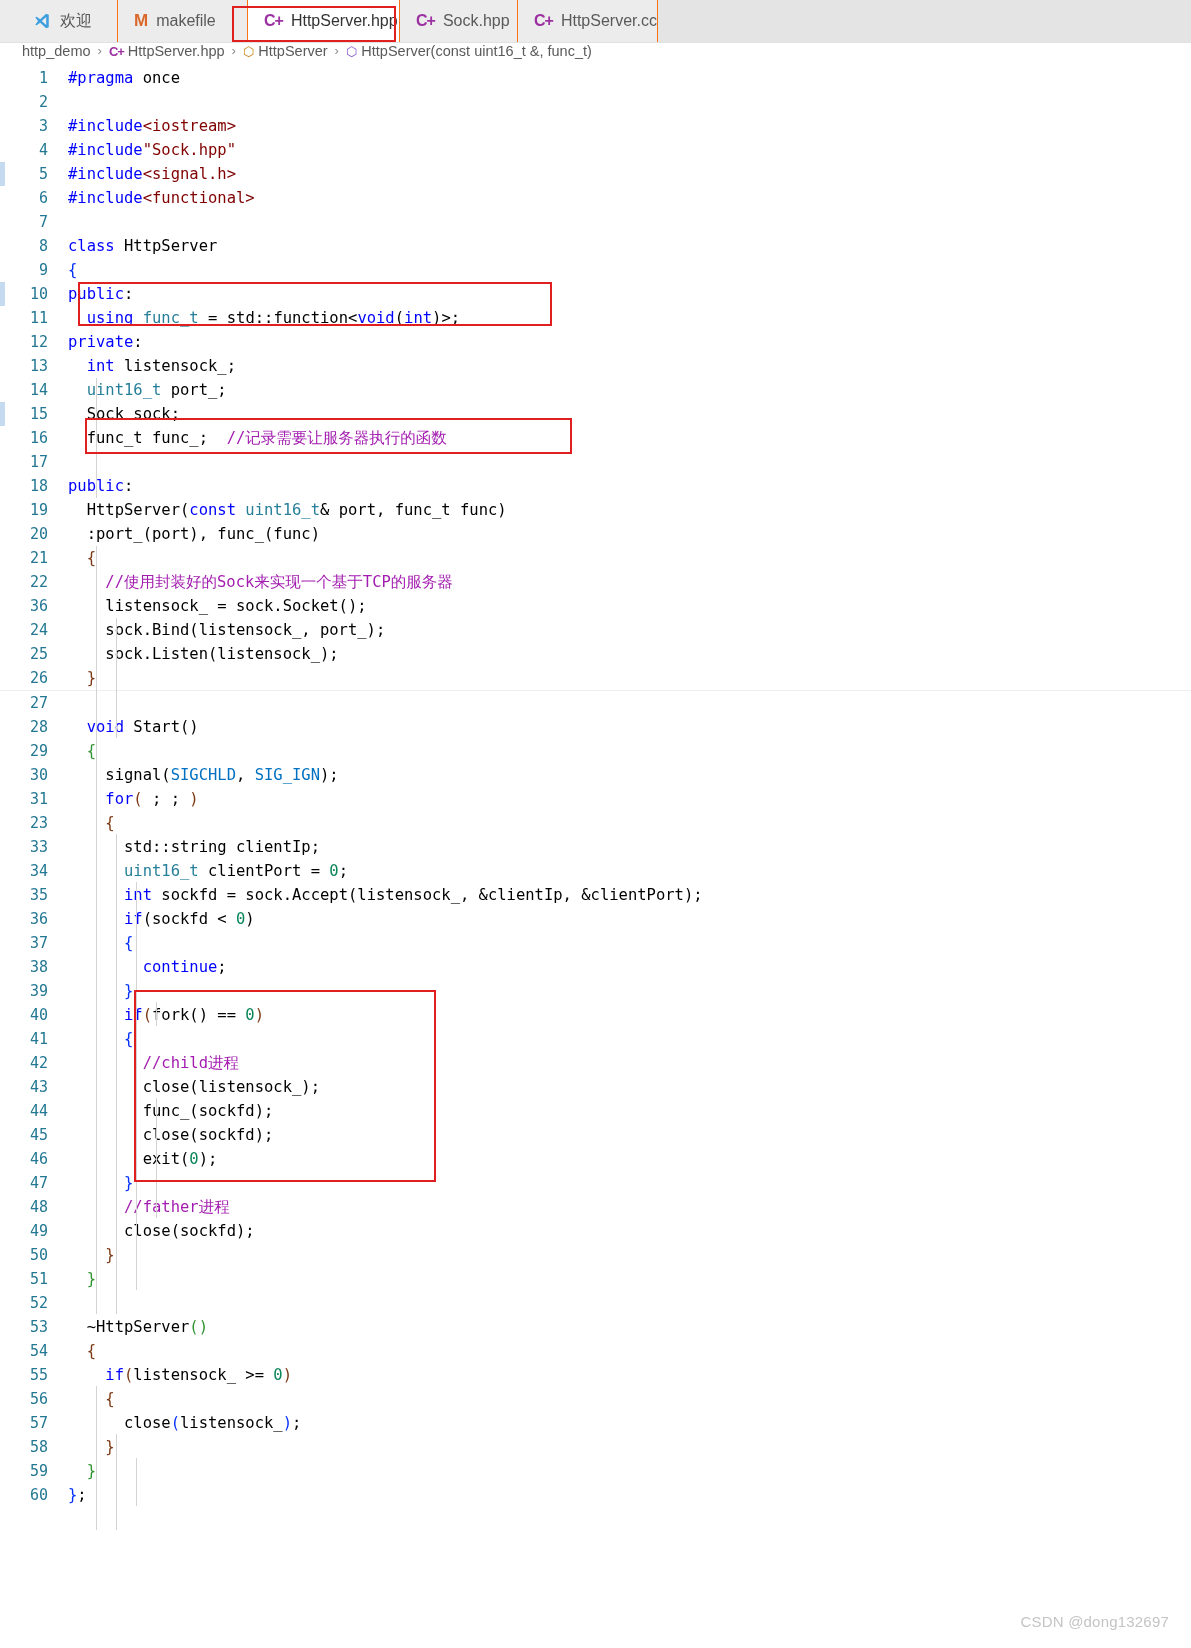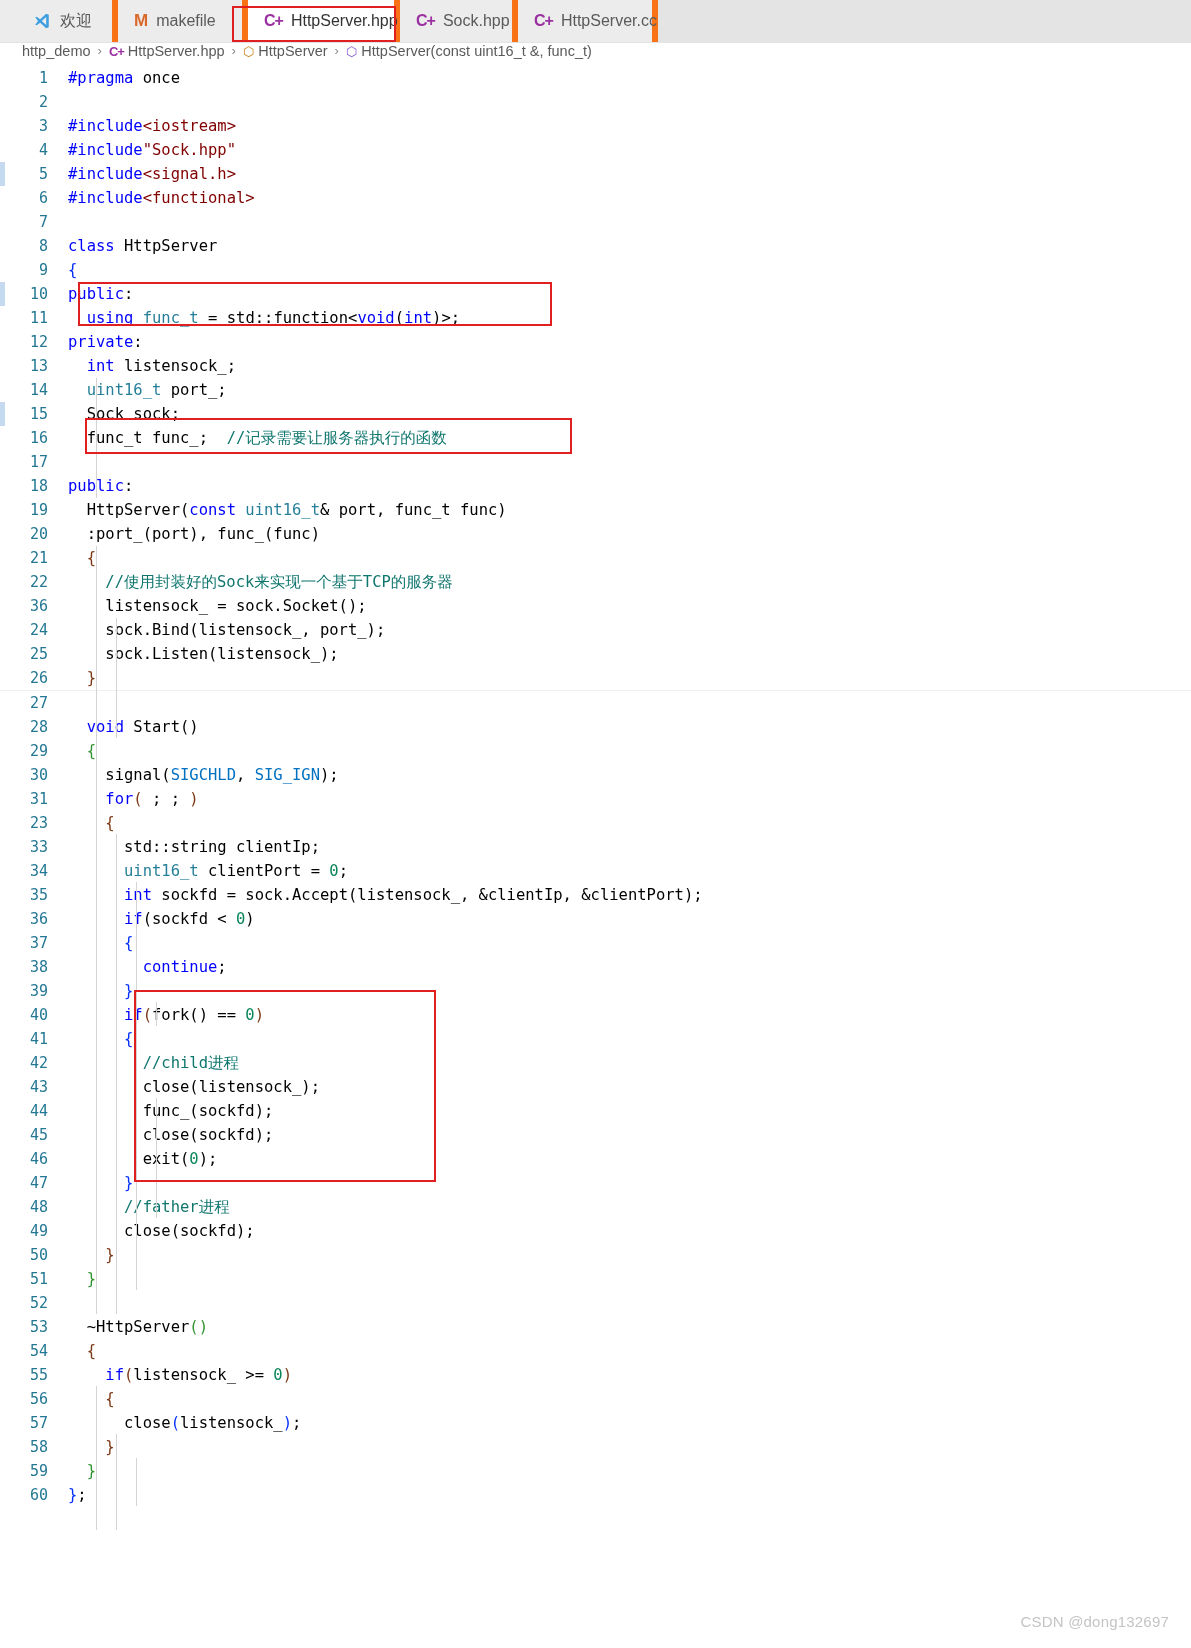--- a/index.html
+++ b/index.html
@@ -34,7 +34,7 @@
     font-size: 16px;
     color: #5a5a5a;
     background: #ececec;
-    border-right: 6px solid #f97316;
+    border-right: 1px solid #f97316;
     white-space: nowrap;
     position: relative;
   }

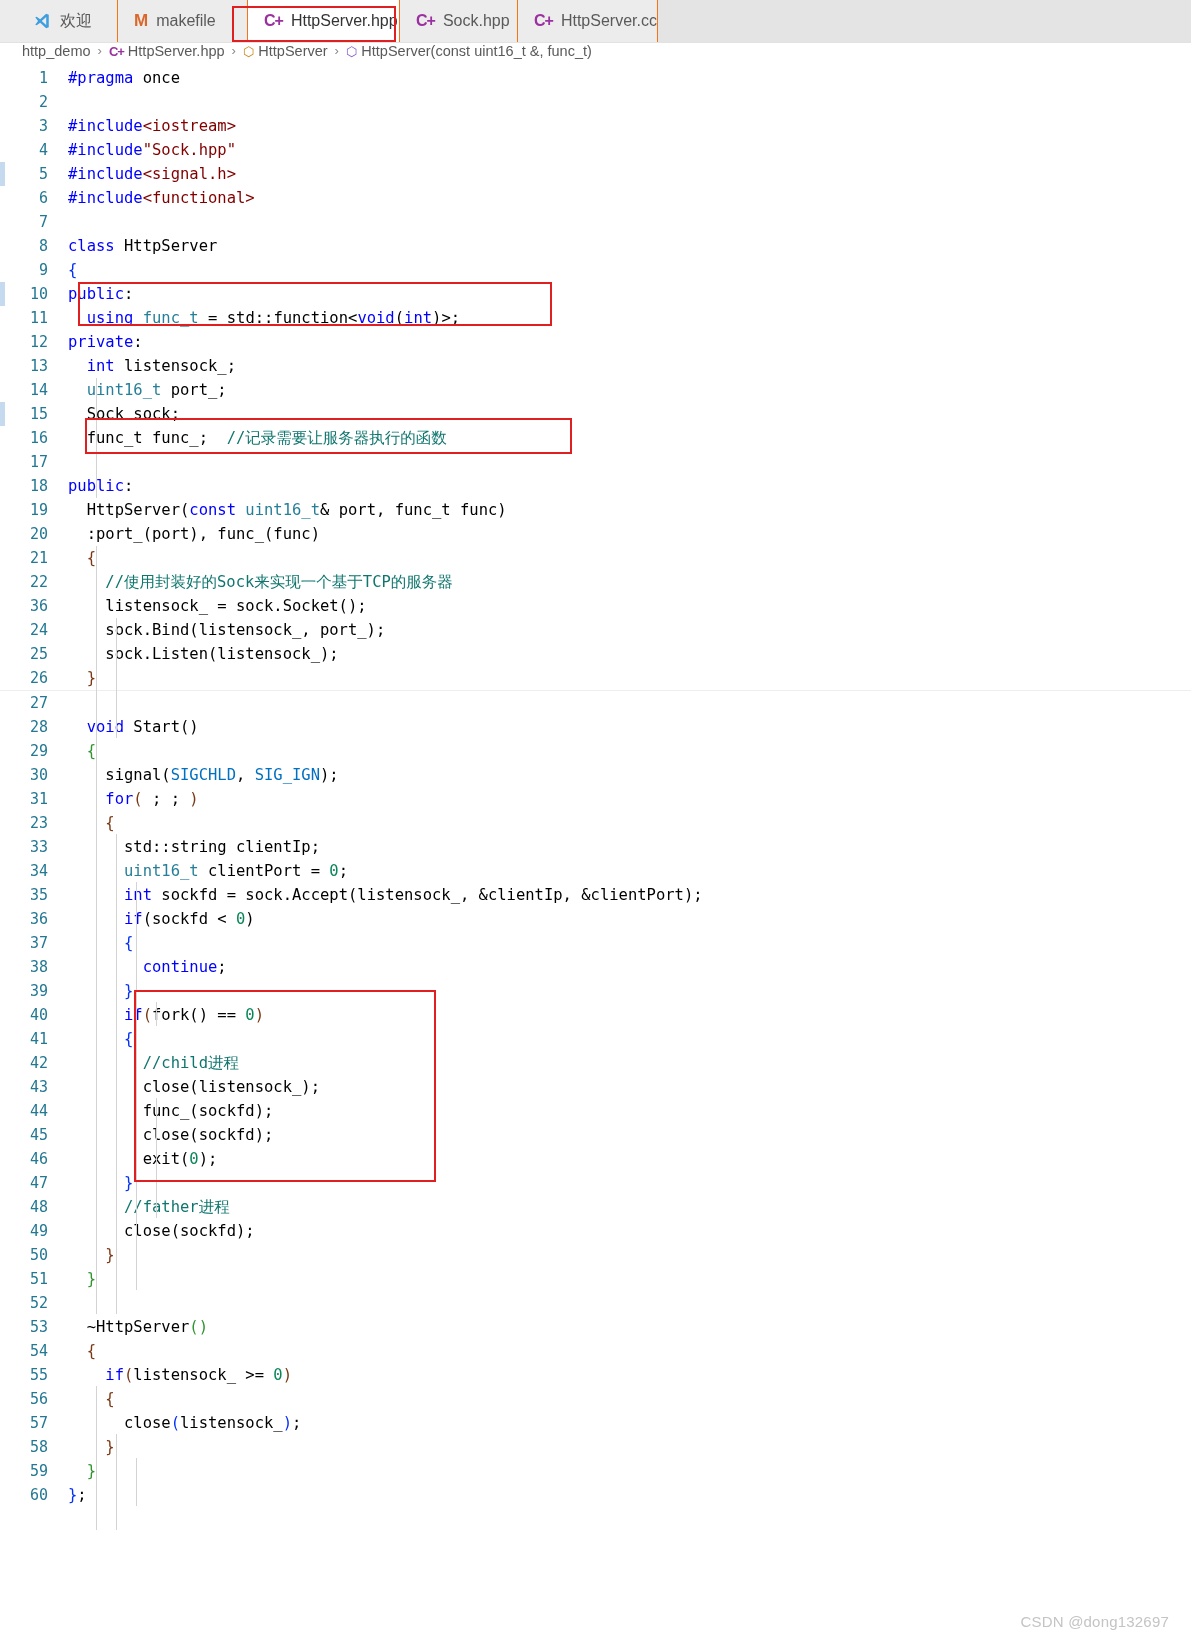--- a/index.html
+++ b/index.html
@@ -143,7 +143,7 @@
   .once    { color: #000000; }
   .type    { color: #267f99; }      
   .num     { color: #098658; }      
-  .cmt     { color: #0f766e; }      
+  .cmt     { color: #a21caf; }      
   .macro   { color: #0070c1; }
   .brace-b { color: #0431fa; }
   .brace-m { color: #7b3814; }

